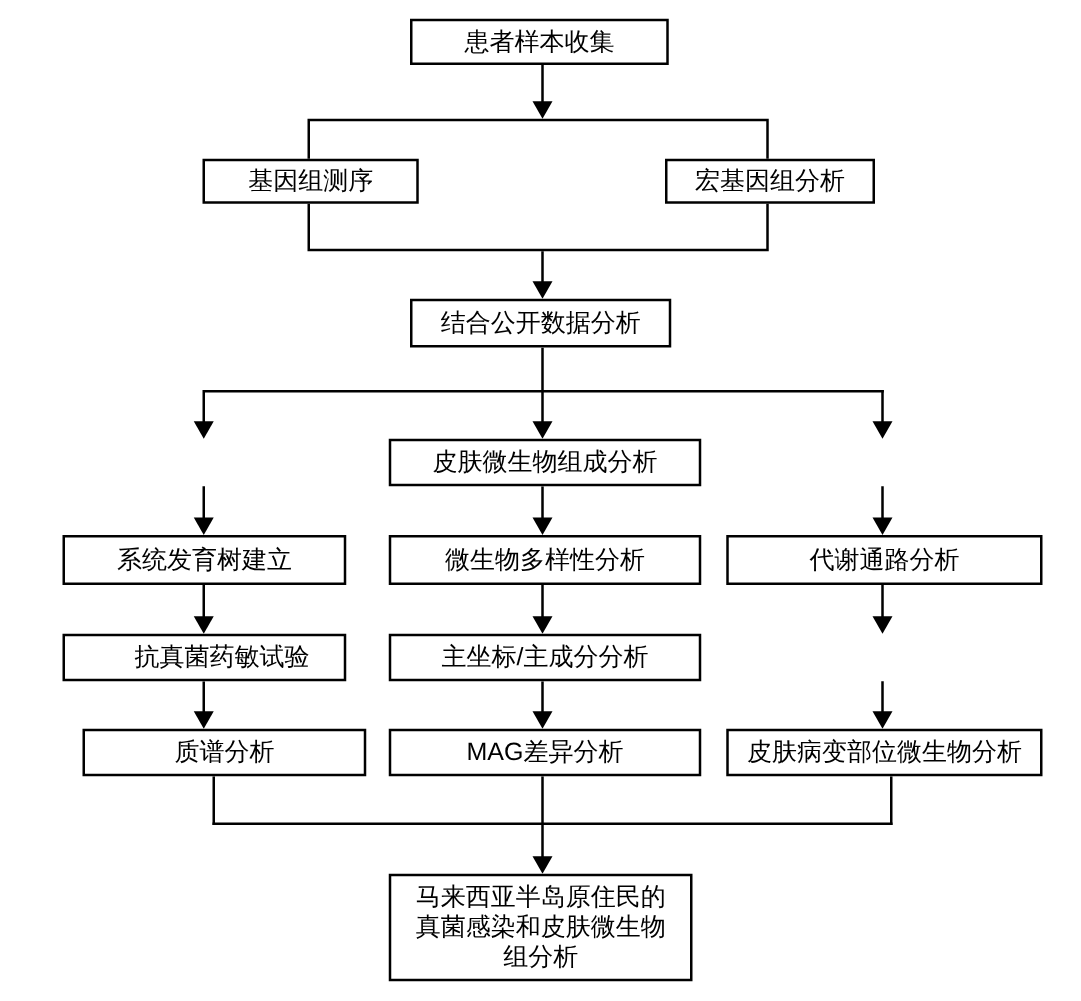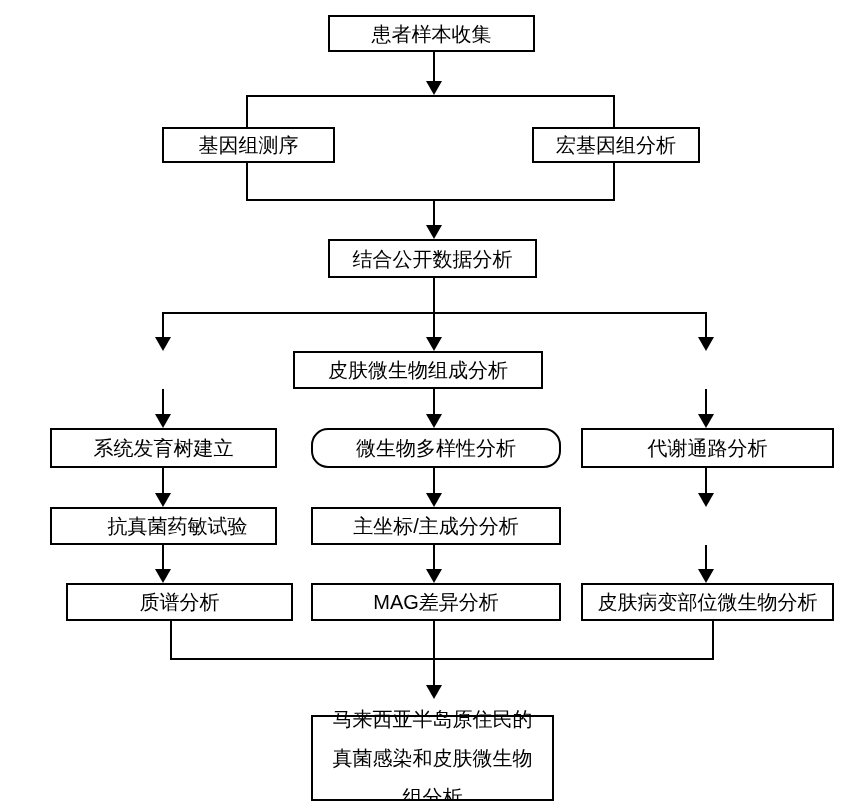--- a/index.html
+++ b/index.html
@@ -85,7 +85,7 @@
   <div class="box" style="left:50px;top:507px;width:227px;height:38px;padding-left:28px;">抗真菌药敏试验</div>
   <div class="box" style="left:50px;top:583px;width:227px;height:38px;margin-left:16px;">质谱分析</div>
 
-  <div class="box" style="left:293px;top:351px;width:250px;height:38px;">皮肤微生物组成分析</div>
+  <div class="box" style="left:311px;top:351px;width:250px;height:38px;">皮肤微生物组成分析</div>
   <div class="box" style="left:311px;top:428px;width:250px;height:40px;border-radius:17px;">微生物多样性分析</div>
   <div class="box" style="left:311px;top:507px;width:250px;height:38px;">主坐标/主成分分析</div>
   <div class="box" style="left:311px;top:583px;width:250px;height:38px;">MAG差异分析</div>

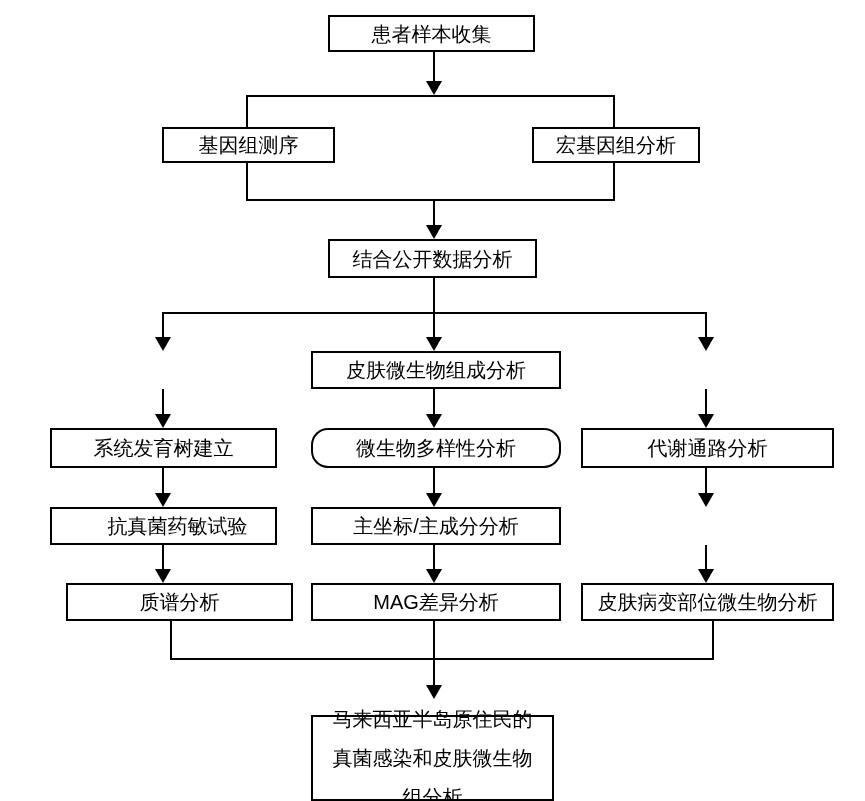--- a/index.html
+++ b/index.html
@@ -86,7 +86,7 @@
   <div class="box" style="left:50px;top:583px;width:227px;height:38px;margin-left:16px;">质谱分析</div>
 
   <div class="box" style="left:311px;top:351px;width:250px;height:38px;">皮肤微生物组成分析</div>
-  <div class="box" style="left:311px;top:428px;width:250px;height:40px;border-radius:17px;">微生物多样性分析</div>
+  <div class="box" style="left:311px;top:428px;width:250px;height:40px;">微生物多样性分析</div>
   <div class="box" style="left:311px;top:507px;width:250px;height:38px;">主坐标/主成分分析</div>
   <div class="box" style="left:311px;top:583px;width:250px;height:38px;">MAG差异分析</div>
 

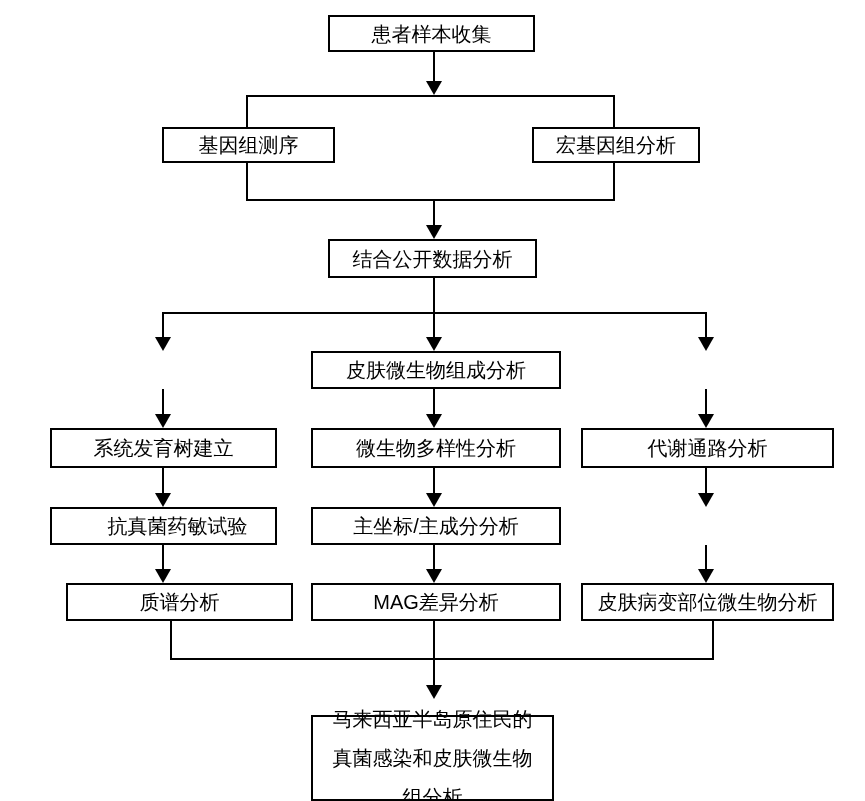--- a/index.html
+++ b/index.html
@@ -13,7 +13,7 @@
     display:flex;align-items:center;justify-content:center;text-align:center;
     font-size:20px;line-height:26px;z-index:2;white-space:nowrap;
   }
-  .box-final{white-space:pre-line;line-height:39px;margin-top:16px;}
+  .box-final{white-space:pre-line;line-height:24px;}
   .loop{
     position:absolute;box-sizing:border-box;border:2px solid #000;background:transparent;z-index:1;
   }

